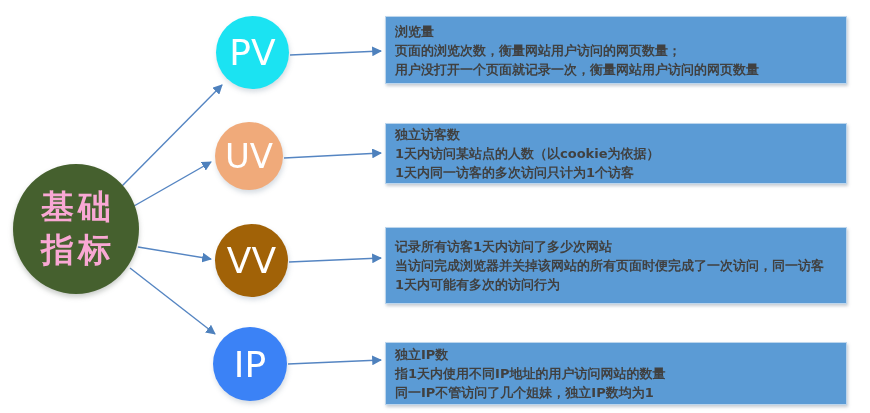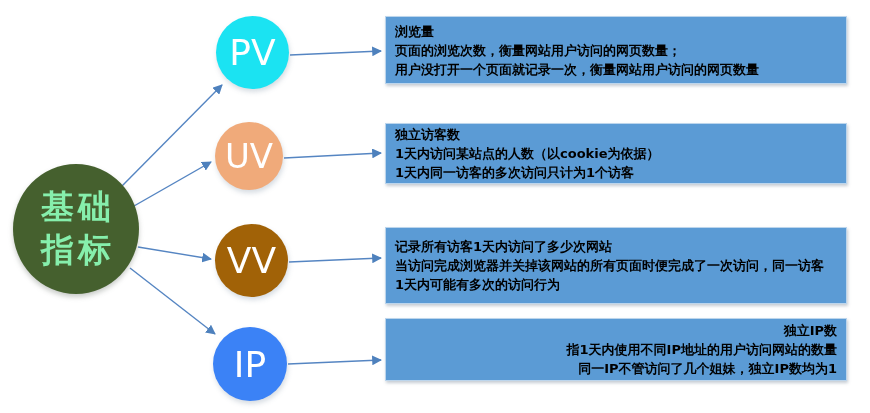--- a/index.html
+++ b/index.html
@@ -65,7 +65,7 @@
     background: #5b9bd5;
     border: 1px solid #bcd5ec;
     box-shadow: 1px 2px 3px rgba(90,110,130,0.35);
-    color: #000000;
+    color: #404040;
     font-size: 13px;
     font-weight: 700;
     line-height: 19px;

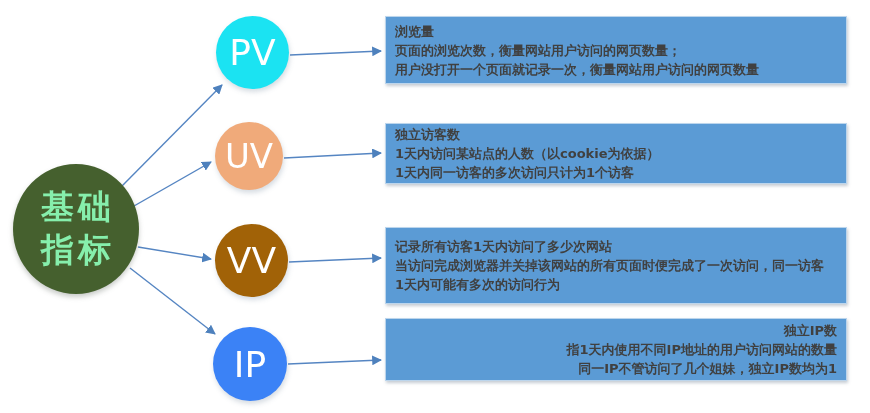--- a/index.html
+++ b/index.html
@@ -33,7 +33,7 @@
     flex-direction: column;
     align-items: center;
     justify-content: center;
-    color: #86efac;
+    color: #f9a8d4;
     font-size: 33px;
     font-weight: 700;
     line-height: 1.3;

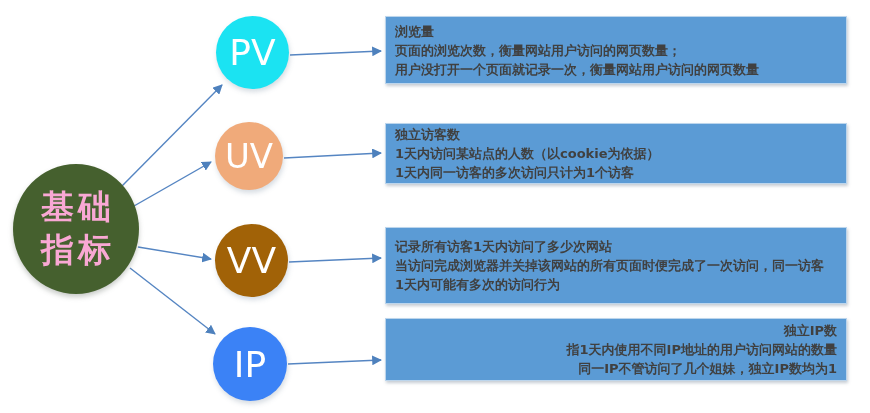--- a/index.html
+++ b/index.html
@@ -79,7 +79,7 @@
   .box-pv { top: 16px;  height: 68px; }
   .box-uv { top: 123px; height: 61px; }
   .box-vv { top: 227px; height: 77px; }
-  .box-ip { top: 318px; height: 63px; align-items: flex-end; }
+  .box-ip { top: 342px; height: 63px; }
 </style>
 </head>
 <body>

